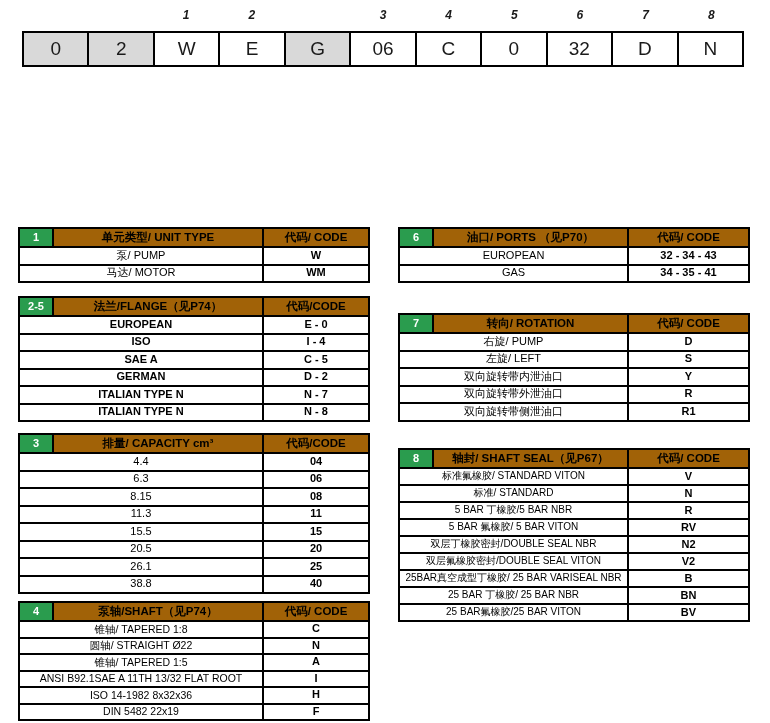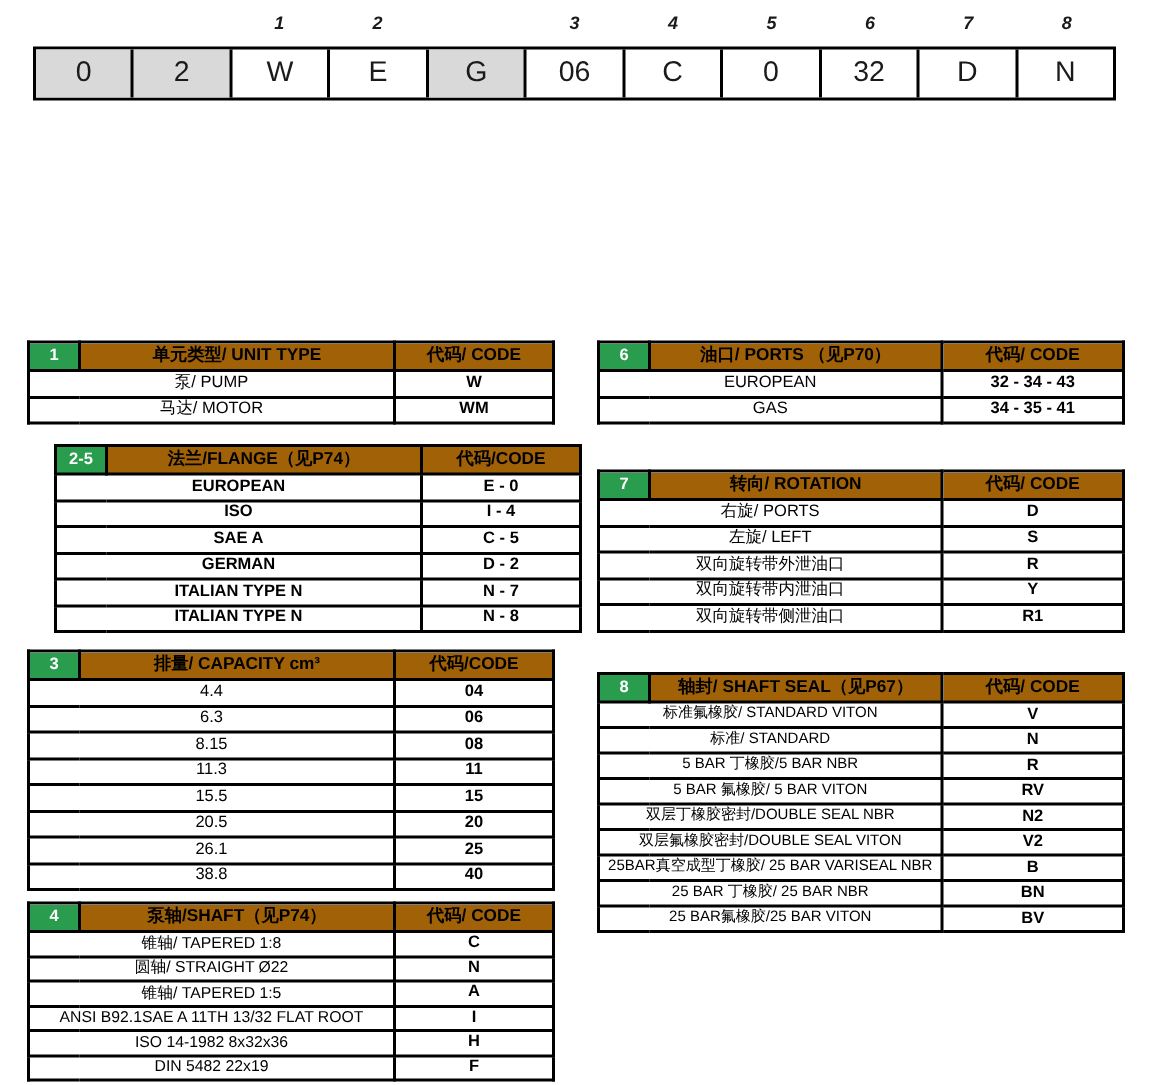--- a/index.html
+++ b/index.html
@@ -92,7 +92,7 @@
           </tr>
         </tbody>
       </table>
-      <table class="otable left t-flange" style="left: 36px; top: 296px;">
+      <table class="otable left t-flange" style="left: 18px; top: 296px;">
         <colgroup>
           <col class="c-badge">
           <col class="c-name">

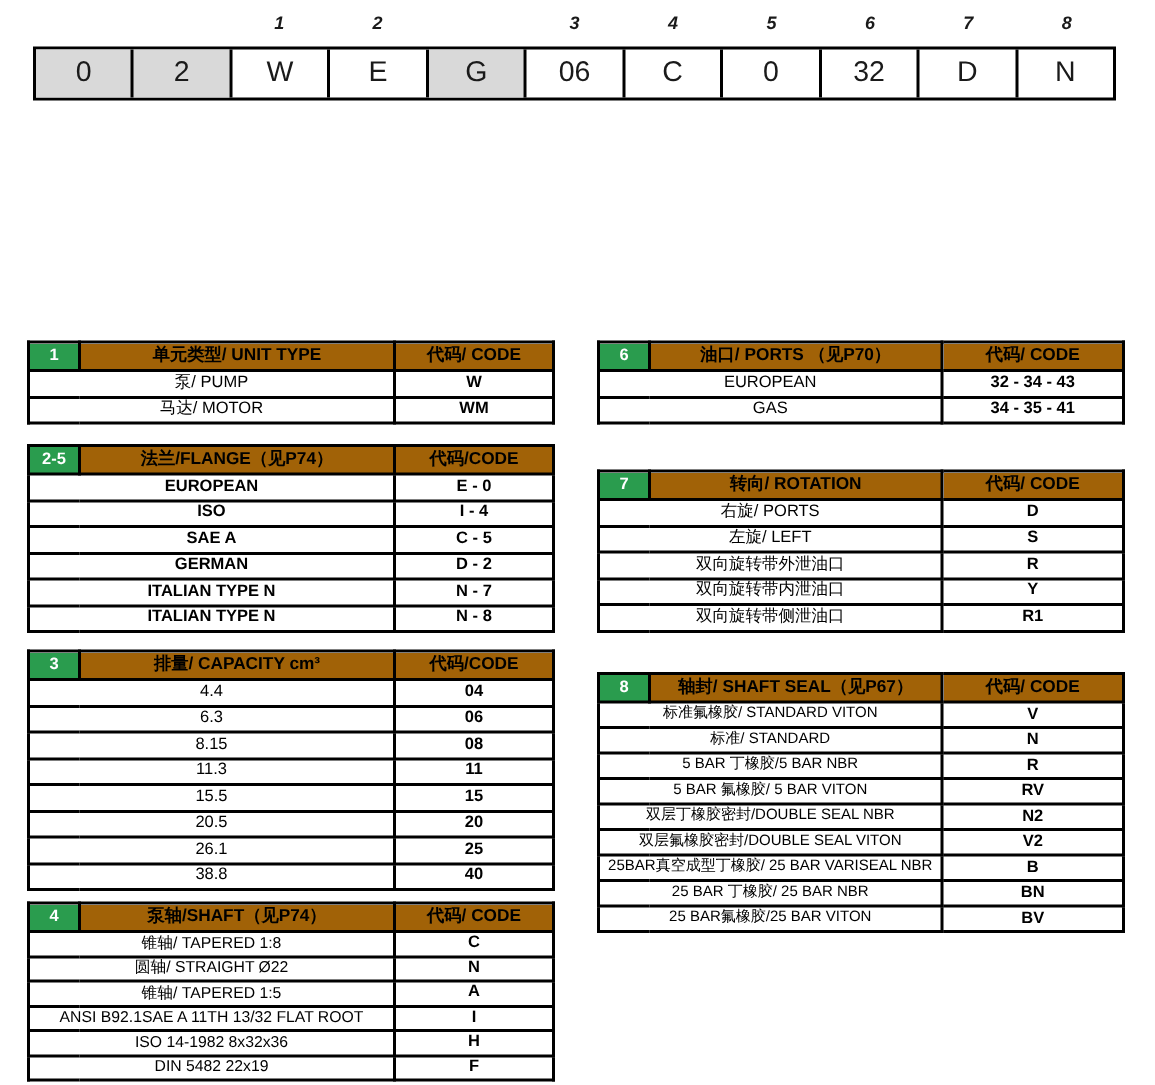--- a/index.html
+++ b/index.html
@@ -259,7 +259,7 @@
         </thead>
         <tbody>
           <tr>
-            <td colspan="2" class="lbl"><span class="up">右旋/</span><span class="it"> PORTS</span></td>
+            <td colspan="2" class="lbl"><span class="up">右旋/</span><span class="it"> PUMP</span></td>
             <td class="code">D</td>
           </tr>
           <tr>

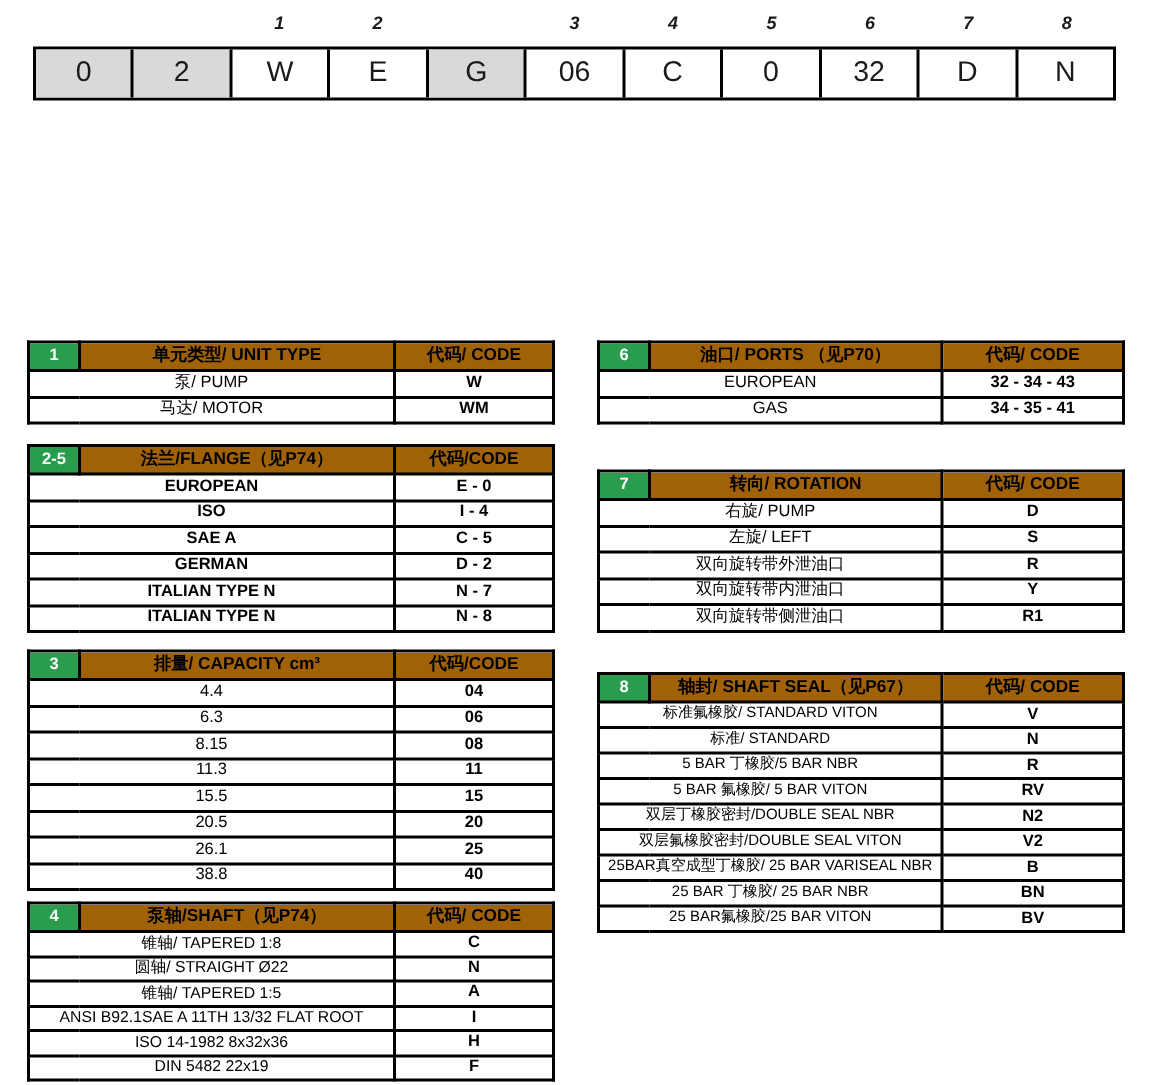--- a/index.html
+++ b/index.html
@@ -267,12 +267,12 @@
             <td class="code">S</td>
           </tr>
           <tr>
+            <td colspan="2" class="lbl"><span class="up">双向旋转带内泄油口</span><span class="it"></span></td>
+            <td class="code">Y</td>
+          </tr>
+          <tr>
             <td colspan="2" class="lbl"><span class="up">双向旋转带外泄油口</span><span class="it"></span></td>
             <td class="code">R</td>
-          </tr>
-          <tr>
-            <td colspan="2" class="lbl"><span class="up">双向旋转带内泄油口</span><span class="it"></span></td>
-            <td class="code">Y</td>
           </tr>
           <tr>
             <td colspan="2" class="lbl"><span class="up">双向旋转带侧泄油口</span><span class="it"></span></td>

